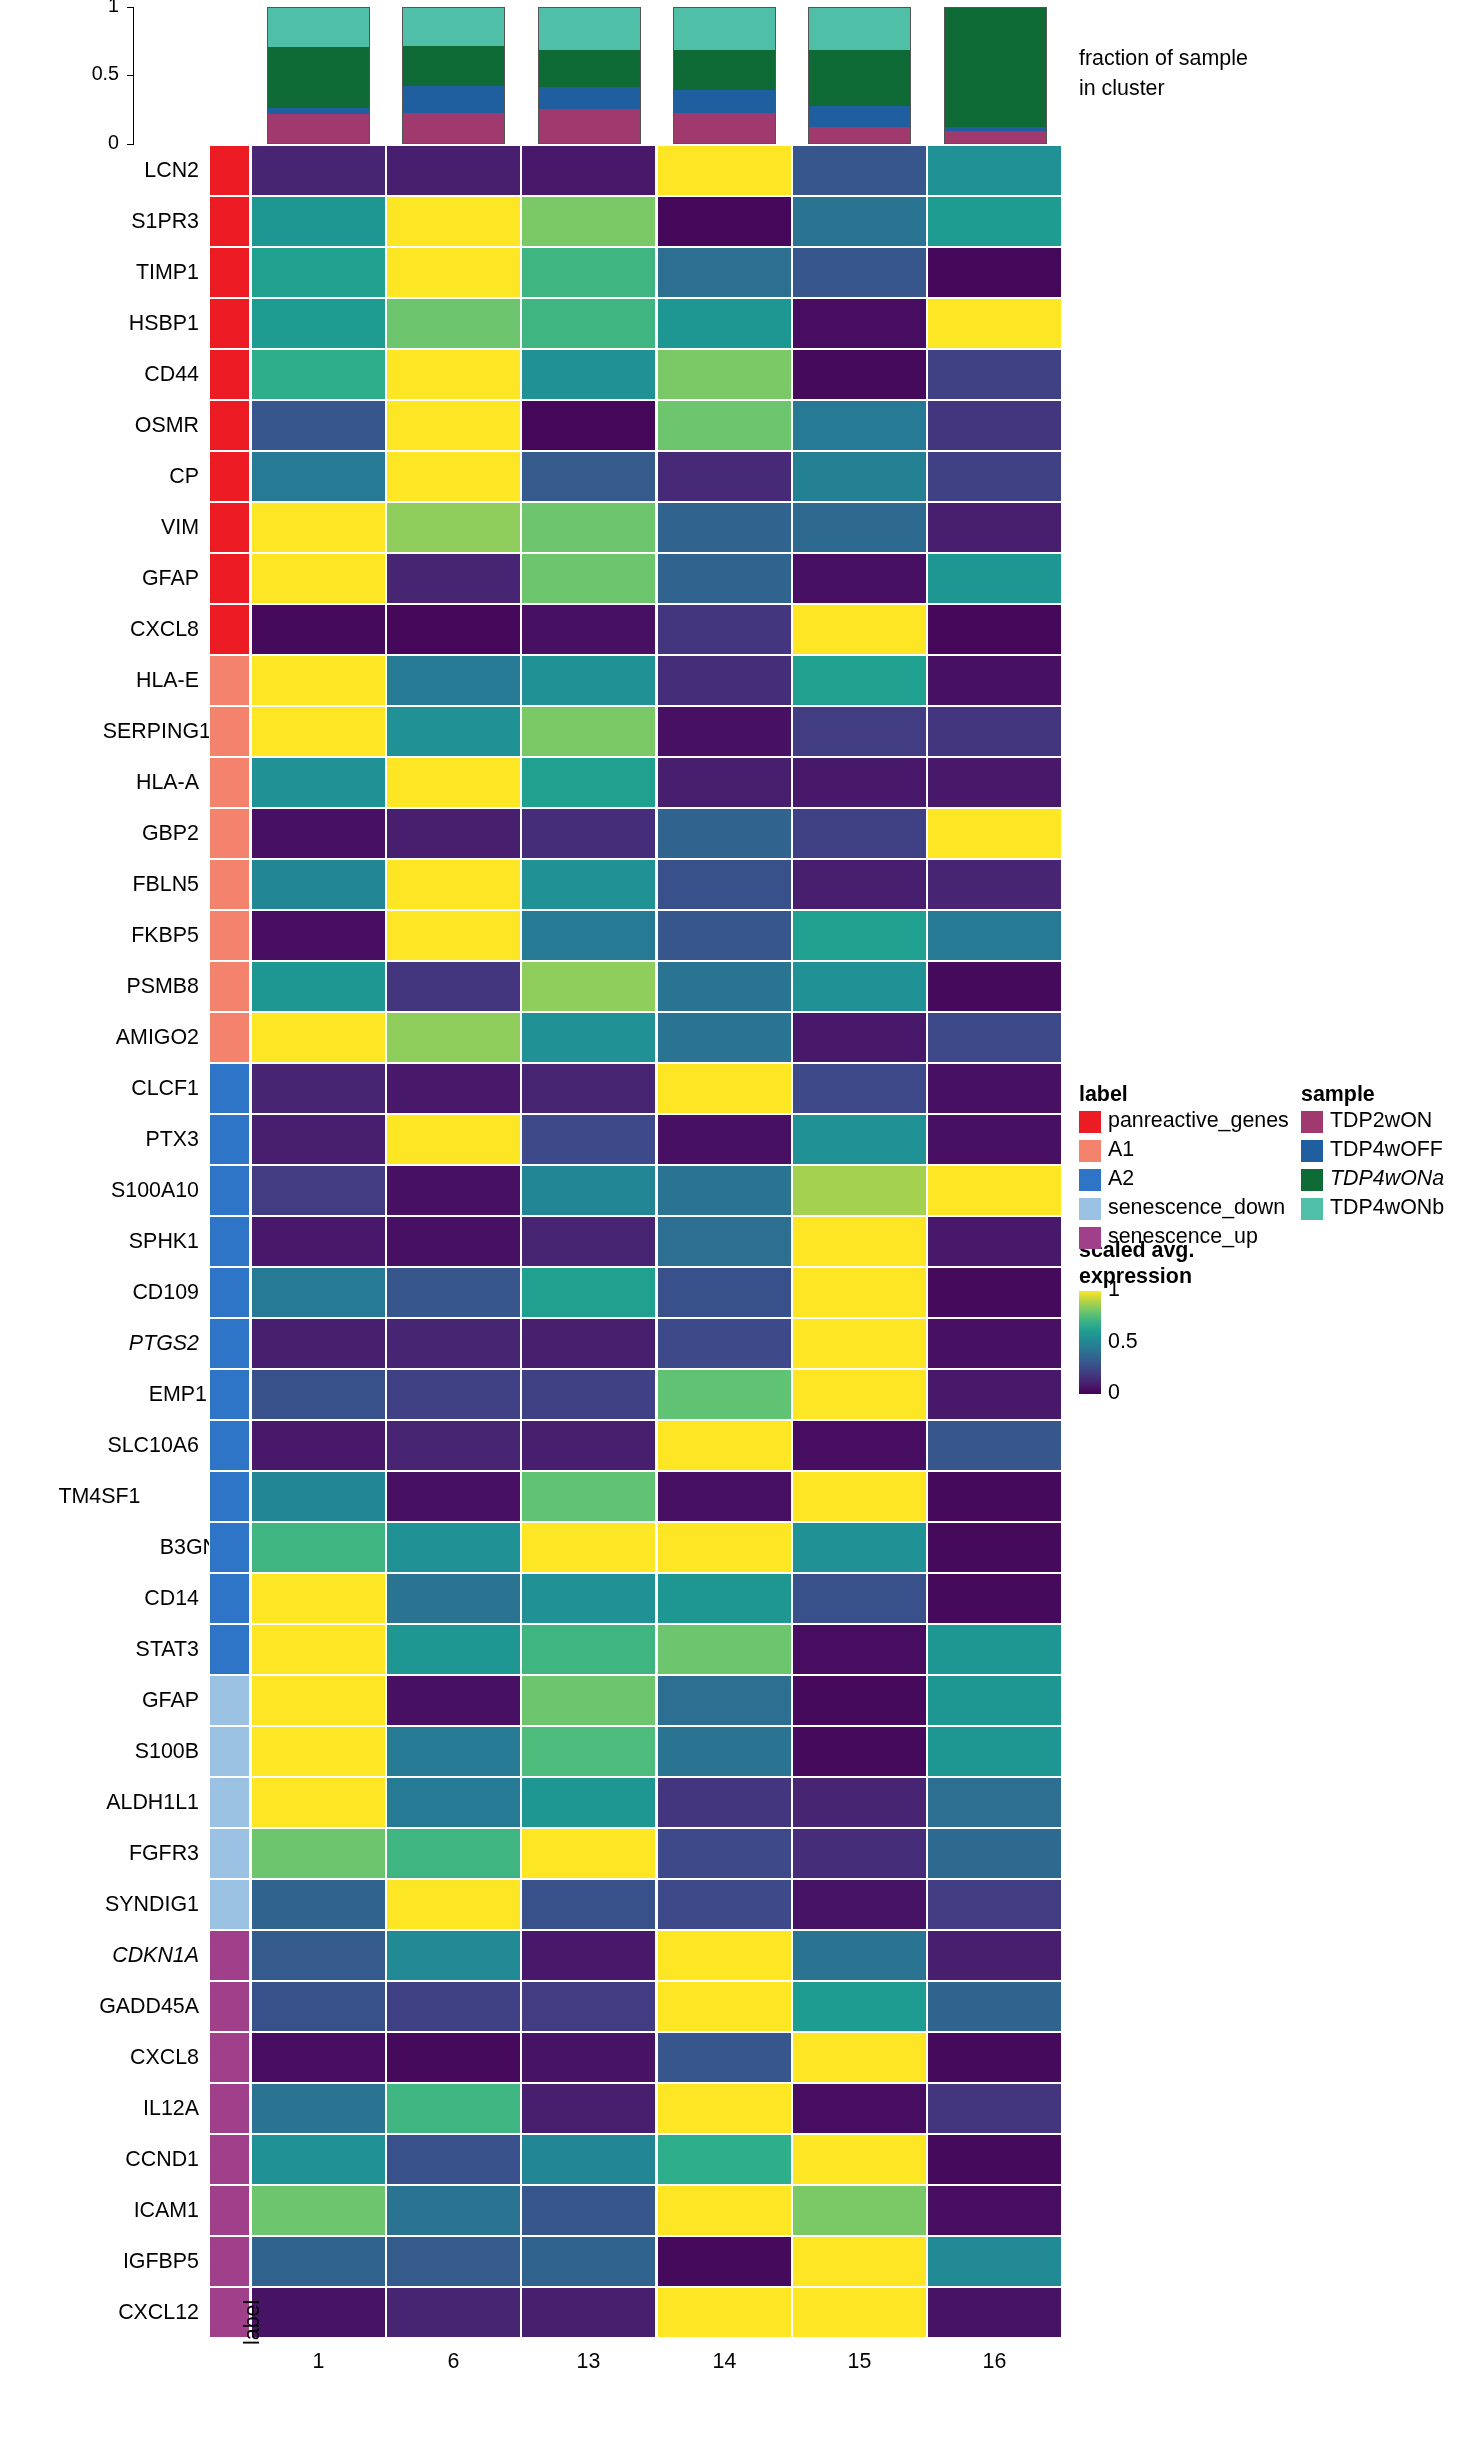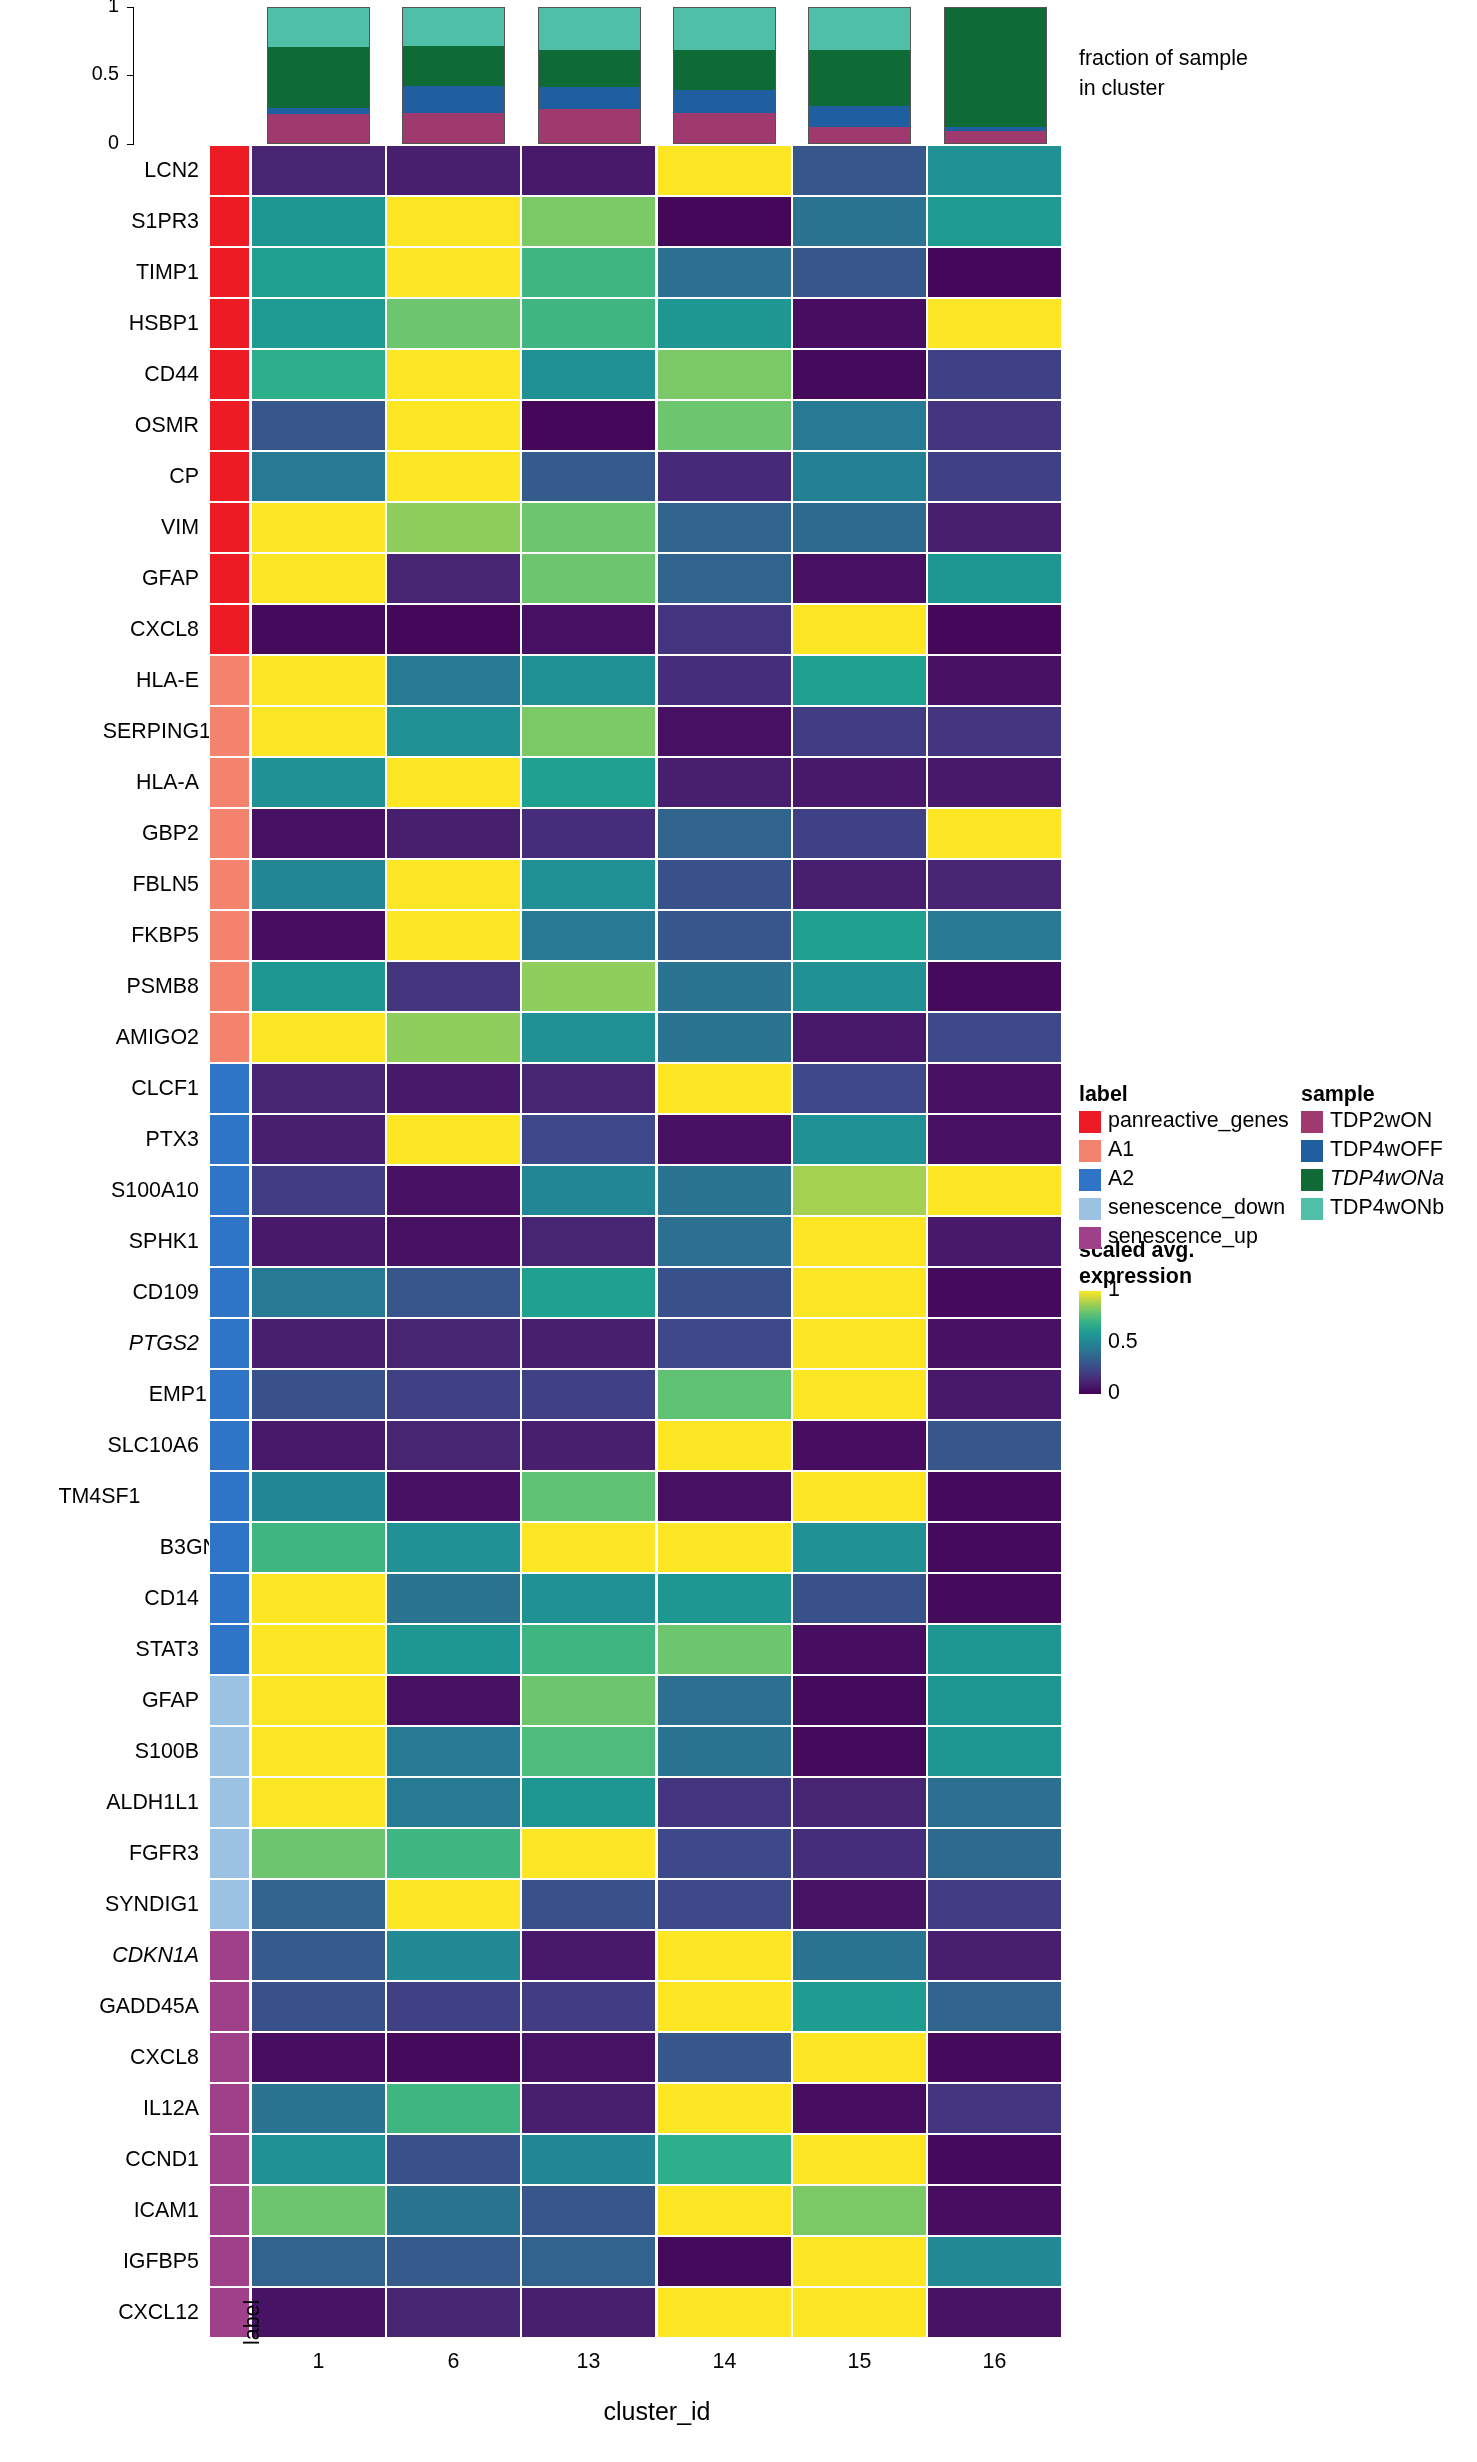--- a/index.html
+++ b/index.html
@@ -439,7 +439,6 @@
       <div class="collabel" style="left: 927px; width: 135px; top: 2349px;">16</div>
     </div>
 
-  <div class="axis-title" id="xtitle" style="left: 251px; width: 812px; top: 2397px;">cluster_id</div>
 
   <div class="label-vert" id="labelvert" style="left: 240px; top: 2345px;">label</div>
 

